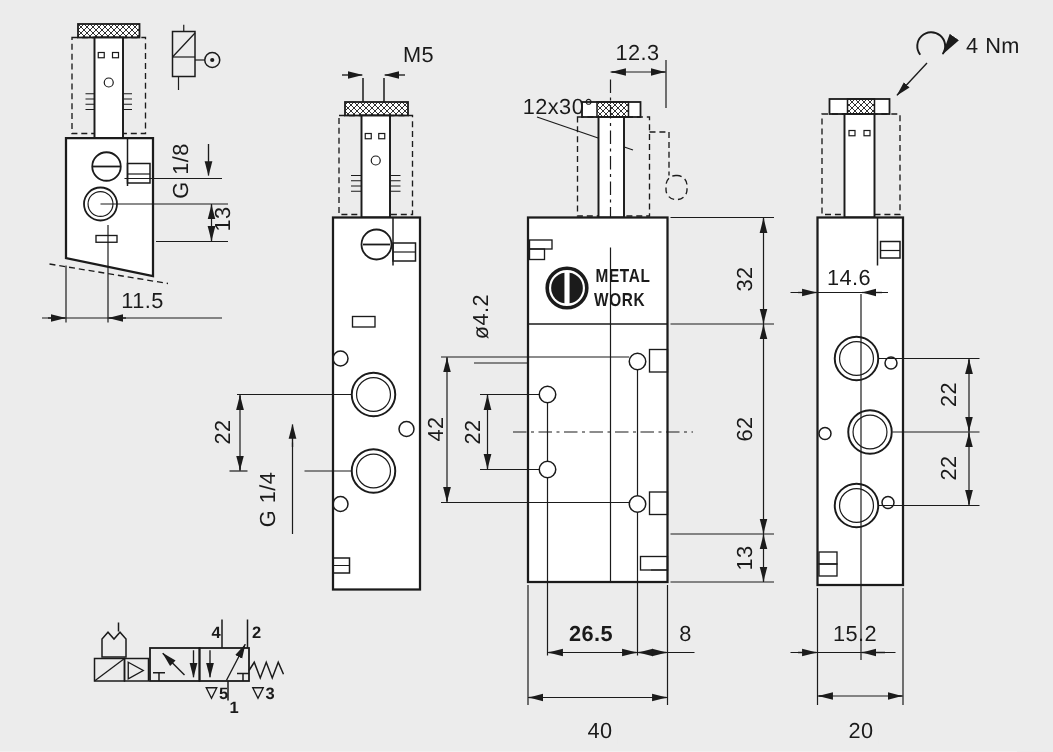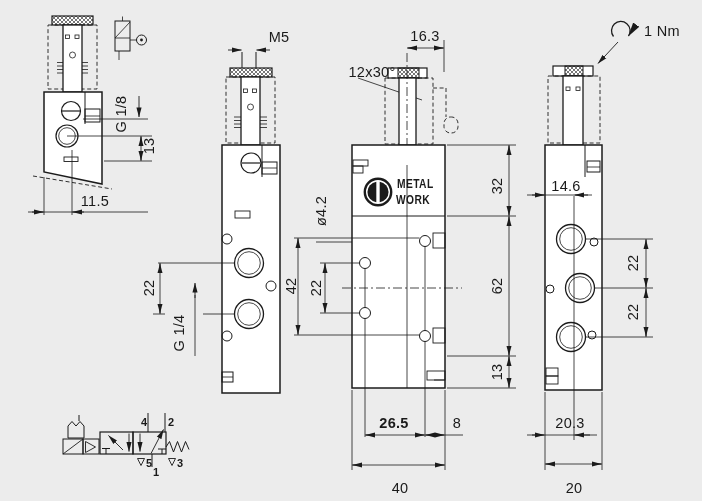--- a/index.html
+++ b/index.html
@@ -292,7 +292,7 @@
 <span class="dim rot" style="left:149px;top:288px;">22</span>
 <span class="dim rot" style="left:179px;top:333px;">G 1/4</span>
 
-<span class="dim" style="left:425px;top:36px;">16.3</span>
+<span class="dim" style="left:425px;top:36px;">12.3</span>
 <span class="dim" style="left:328px;top:72px;margin-left:44px;">12x30°</span>
 <span class="dim rot" style="left:321px;top:211px;">ø4.2</span>
 <span class="dim rot" style="left:291px;top:286px;">42</span>

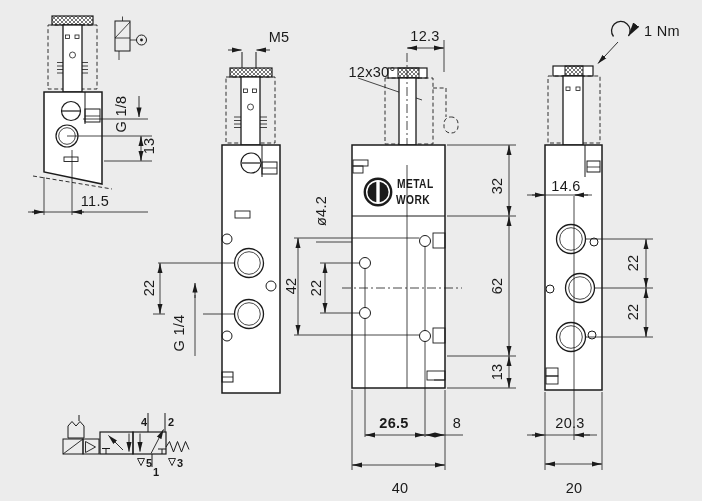--- a/index.html
+++ b/index.html
@@ -304,7 +304,7 @@
 <span class="dim" style="left:457px;top:423px;">8</span>
 <span class="dim bg" style="left:400px;top:464px;">40</span>
 
-<span class="dim" style="left:662px;top:31px;">1 Nm</span>
+<span class="dim" style="left:662px;top:31px;">4 Nm</span>
 <span class="dim" style="left:566px;top:186px;">14.6</span>
 <span class="dim rot" style="left:633px;top:263px;">22</span>
 <span class="dim rot" style="left:633px;top:312px;">22</span>

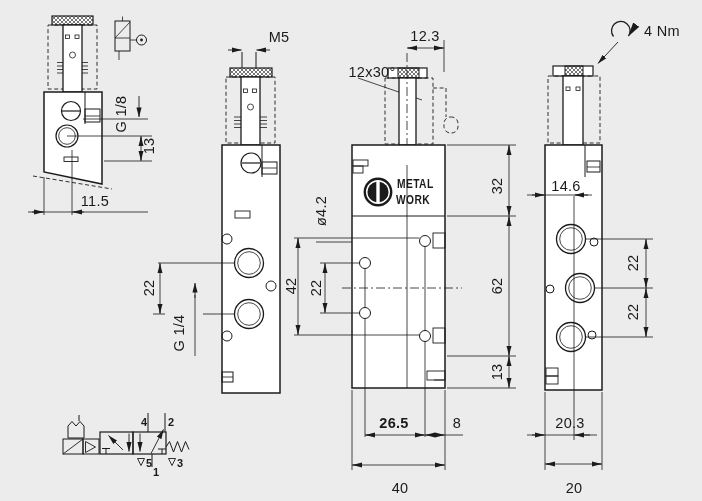--- a/index.html
+++ b/index.html
@@ -308,7 +308,7 @@
 <span class="dim" style="left:566px;top:186px;">14.6</span>
 <span class="dim rot" style="left:633px;top:263px;">22</span>
 <span class="dim rot" style="left:633px;top:312px;">22</span>
-<span class="dim" style="left:570px;top:423px;">20.3</span>
+<span class="dim" style="left:570px;top:423px;">15.2</span>
 <span class="dim bg" style="left:574px;top:464px;">20</span>
 
 <span class="logotext" style="left:397px;top:177px;">METAL</span>

